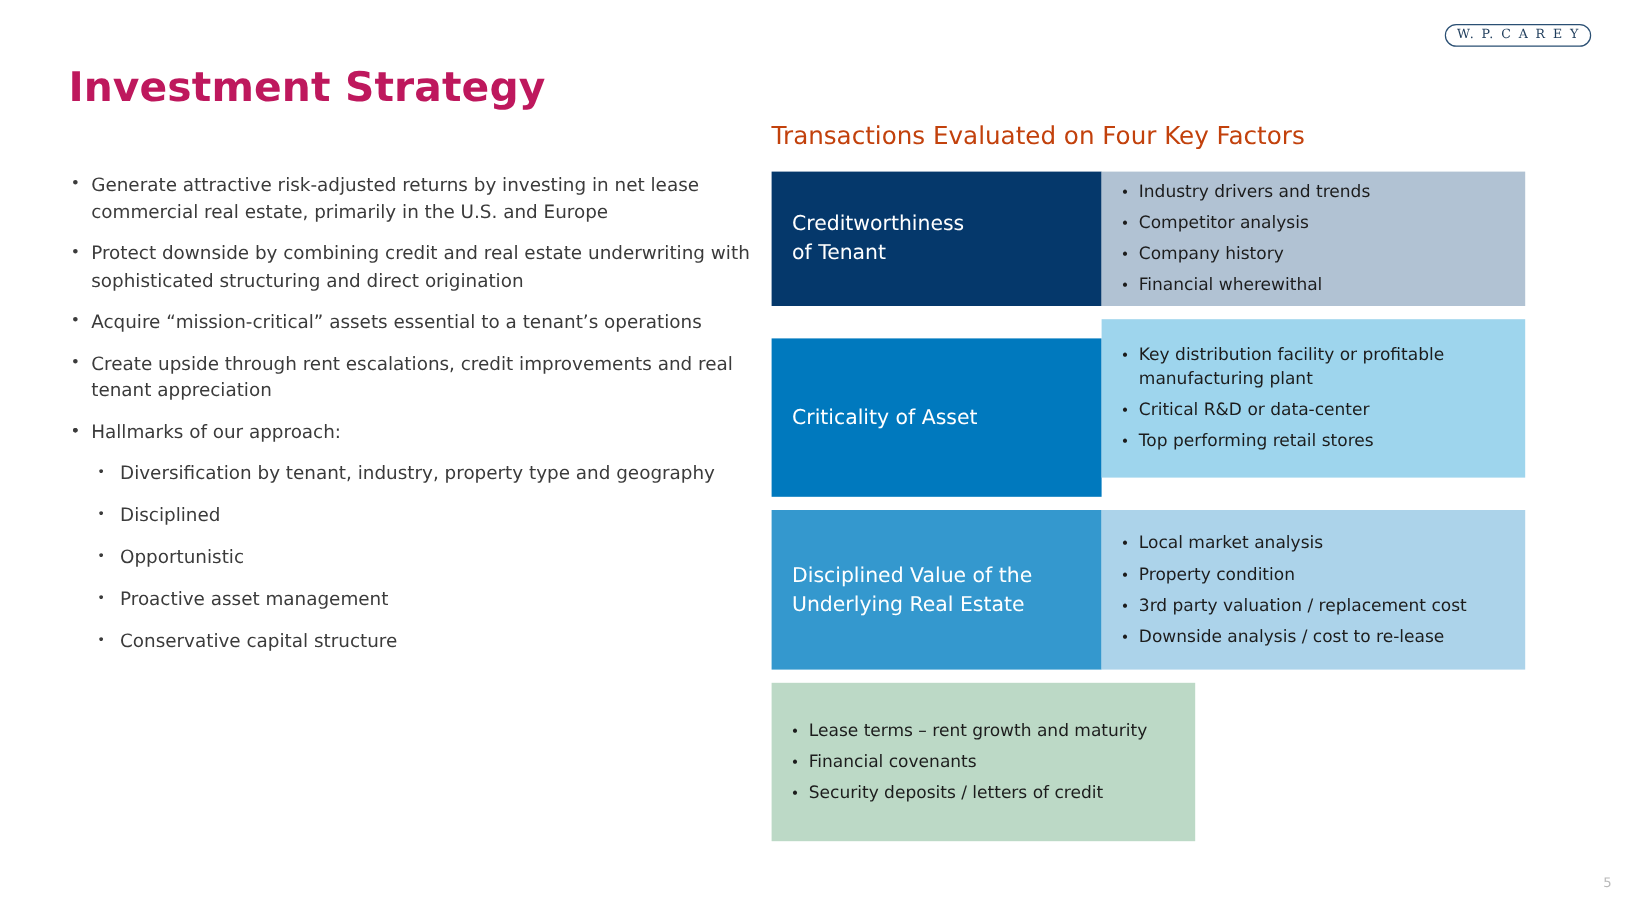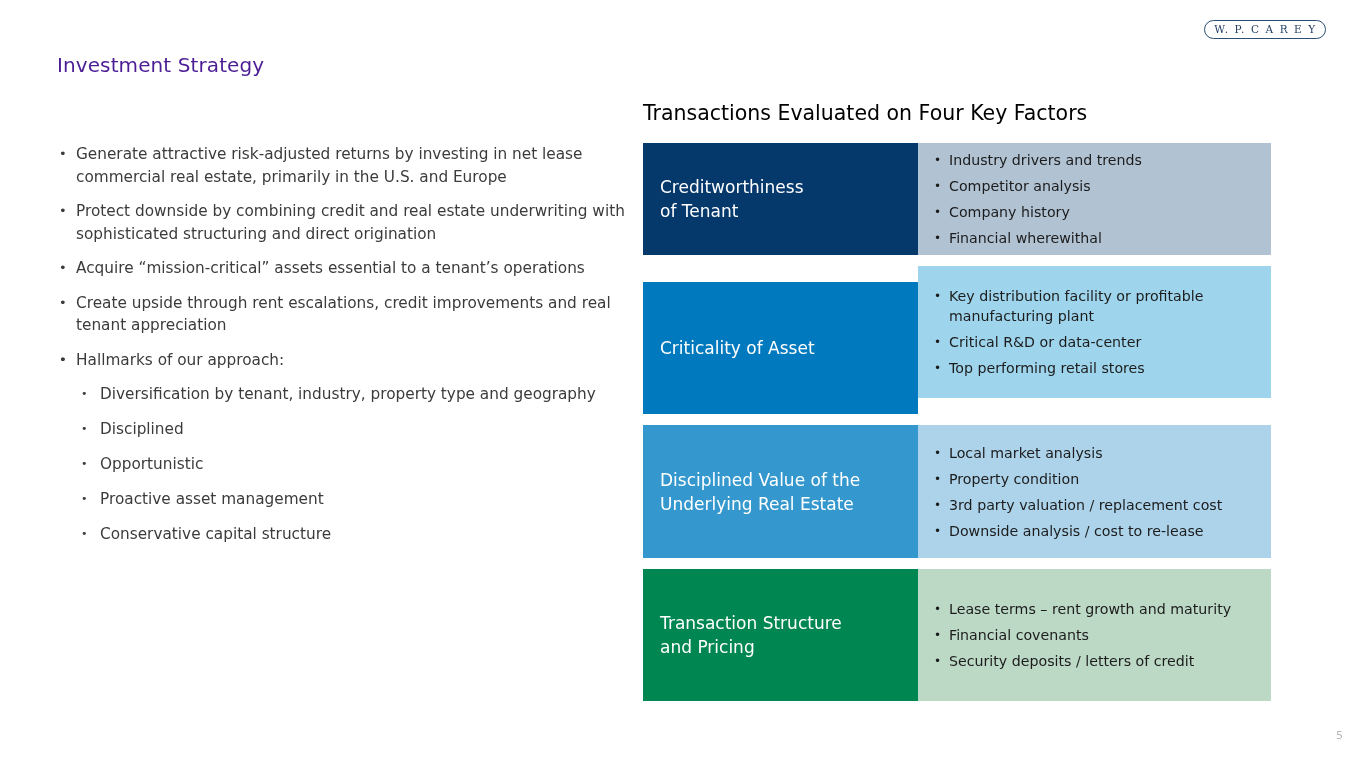--- a/index.html
+++ b/index.html
@@ -47,9 +47,9 @@
     position: absolute;
     top: 53px;
     left: 57px;
-    font-size: 20px;
-    color: #4c1d95;
-    font-weight: 400;
+    font-size: 34px;
+    color: #be185d;
+    font-weight: 700;
     letter-spacing: 0.1px;
     white-space: nowrap;
   }

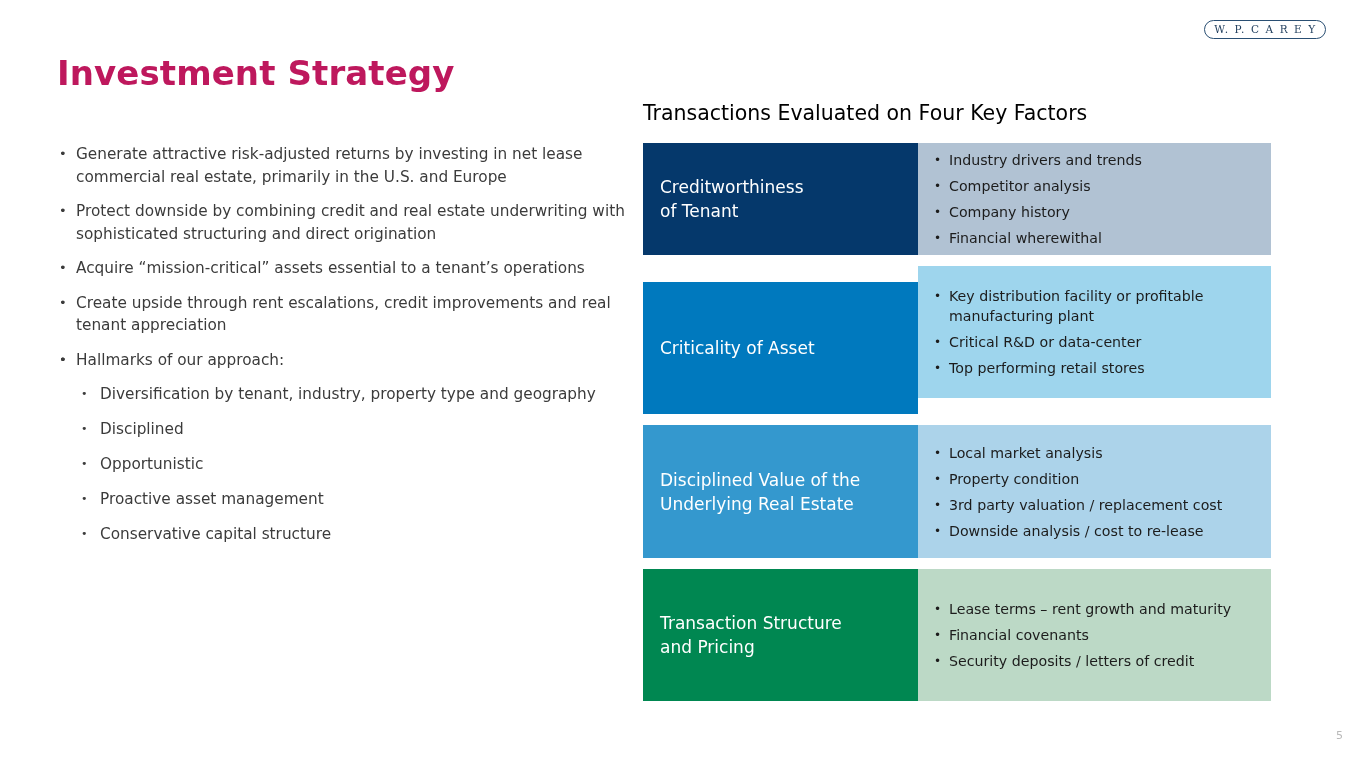--- a/index.html
+++ b/index.html
@@ -102,7 +102,7 @@
     top: 101px;
     left: 643px;
     font-size: 20.5px;
-    color: #000000;
+    color: #c2410c;
     font-weight: 400;
     white-space: nowrap;
   }

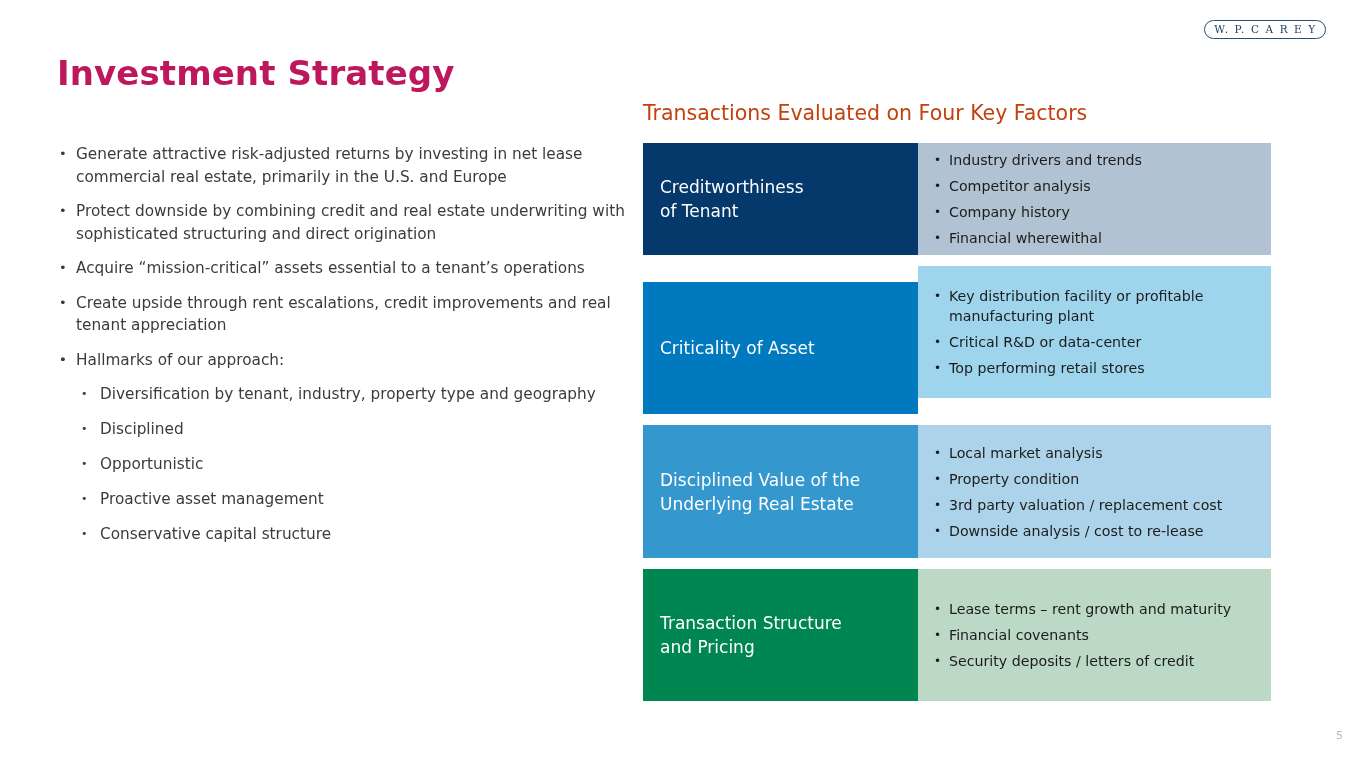--- a/index.html
+++ b/index.html
@@ -237,12 +237,6 @@
         </div>
       </div>
       <div class="factor-row row-3">
-        <div class="factor-label" style="background: rgb(0, 135, 81);">
-          <div>
-            <div>Transaction Structure</div>
-            <div>and Pricing</div>
-          </div>
-        </div>
         <div class="factor-items" style="background: rgb(188, 217, 198);">
           <div class="factor-item"><span class="dot">•</span><span>Lease terms – rent growth and maturity</span></div>
           <div class="factor-item"><span class="dot">•</span><span>Financial covenants</span></div>

